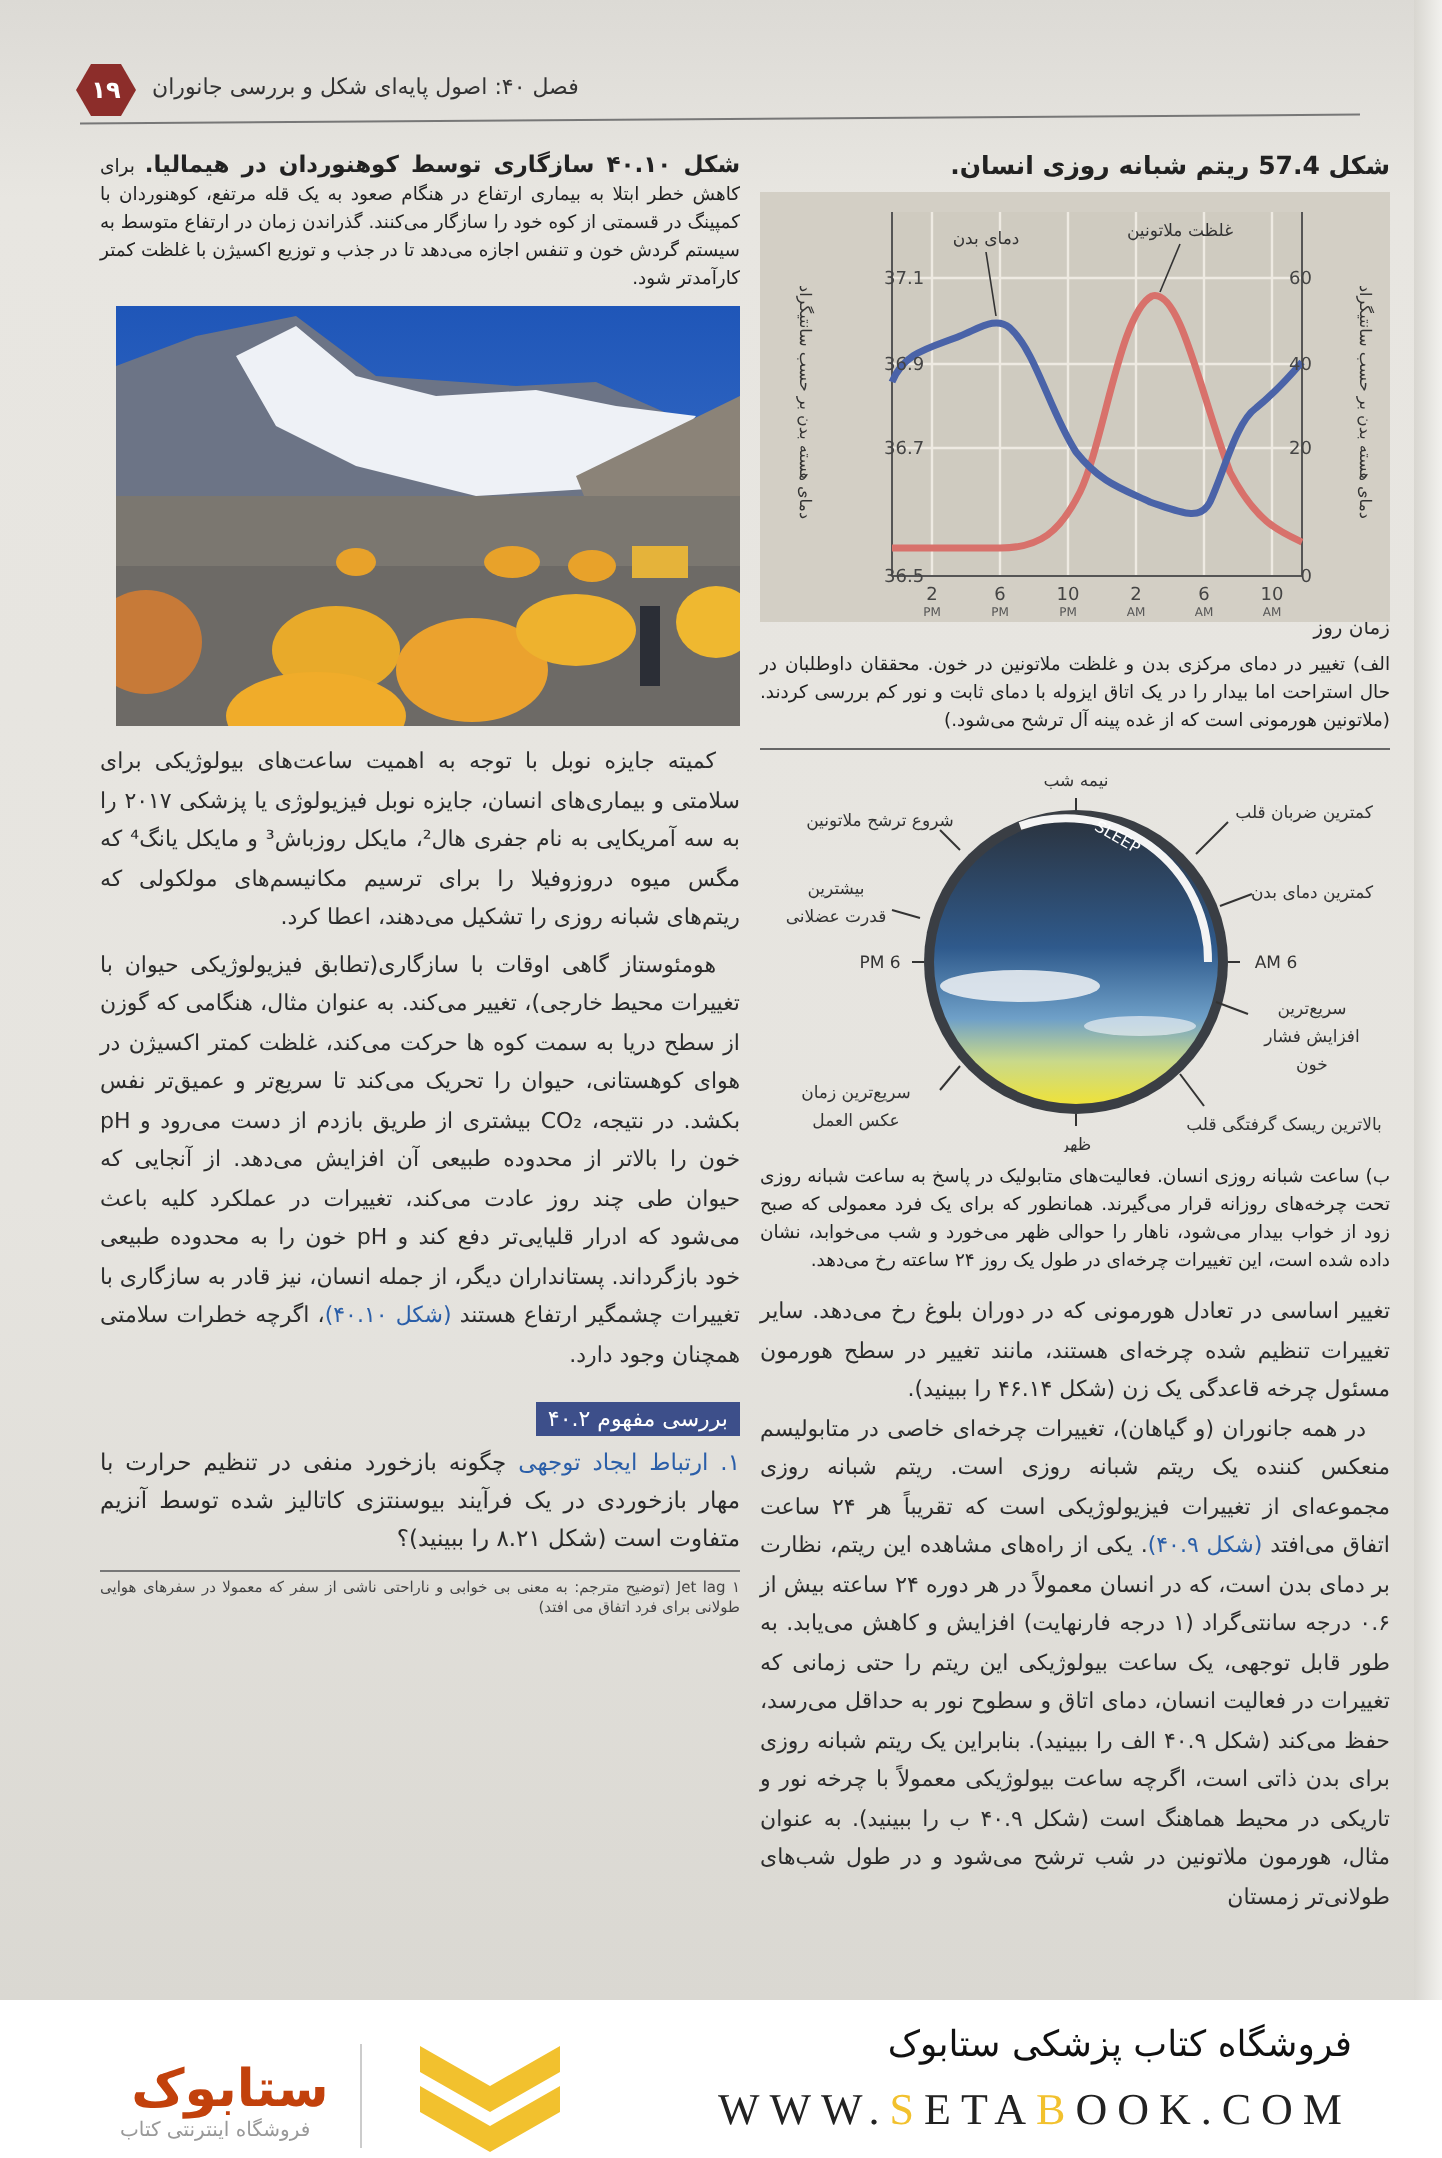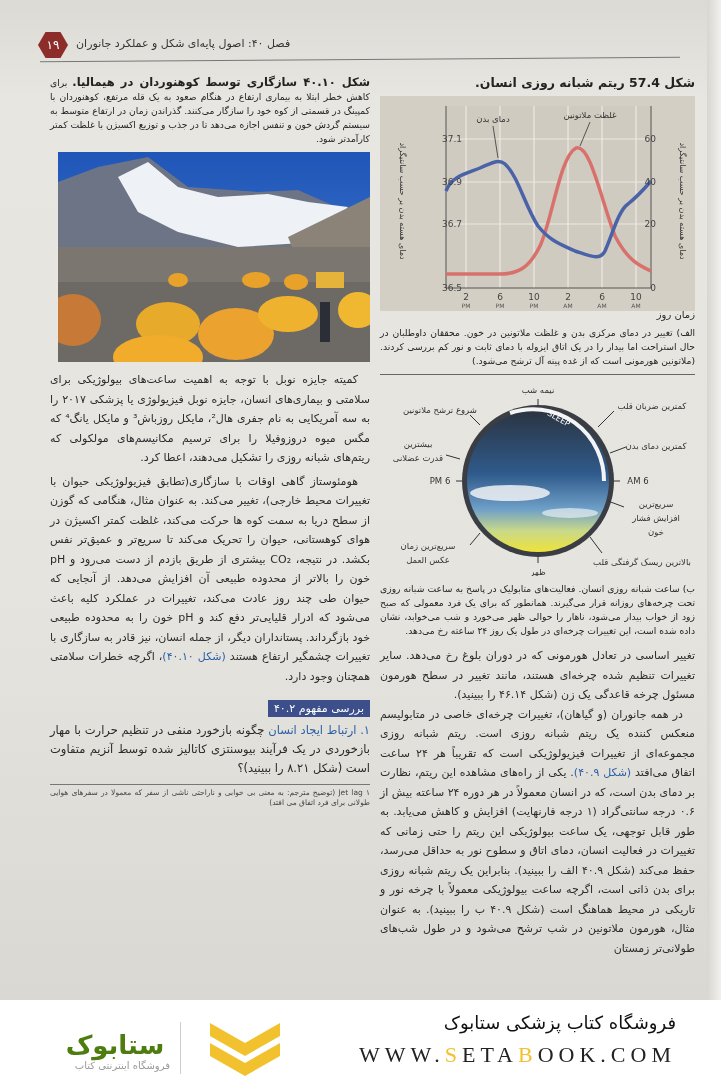--- a/index.html
+++ b/index.html
@@ -6,7 +6,7 @@
   body{width:721px;height:1079px;position:relative;overflow:hidden;background:#e9e7e2;font-family:"DejaVu Sans",sans-serif;color:#2a2a2a;}
   .page{position:absolute;left:0;top:0;width:721px;height:1000px;background:linear-gradient(180deg,#dcdad5 0%,#e8e6e1 10%,#e6e4df 60%,#dad8d2 100%);}
   .header{position:absolute;left:30px;top:30px;width:640px;height:30px;}
-  .pgnum{position:absolute;left:8px;top:2px;width:30px;height:26px;background:#8c2d2a;clip-path:polygon(25% 0,75% 0,100% 50%,75% 100%,25% 100%,0 50%);color:#fff;font-size:12px;display:flex;align-items:center;justify-content:center;font-weight:normal;}
+  .pgnum{position:absolute;left:8px;top:2px;width:30px;height:26px;background:#8c2d2a;clip-path:polygon(25% 0,75% 0,100% 50%,75% 100%,25% 100%,0 50%);color:#fff;font-size:12px;display:flex;align-items:center;justify-content:center;font-weight:bold;}
   .chap{position:absolute;left:46px;top:7px;font-size:11px;color:#333;direction:rtl;}
   .hrule{position:absolute;left:10px;top:29px;width:640px;height:1px;background:#777;transform:rotate(-0.4deg);}
   .col{position:absolute;direction:rtl;text-align:justify;}

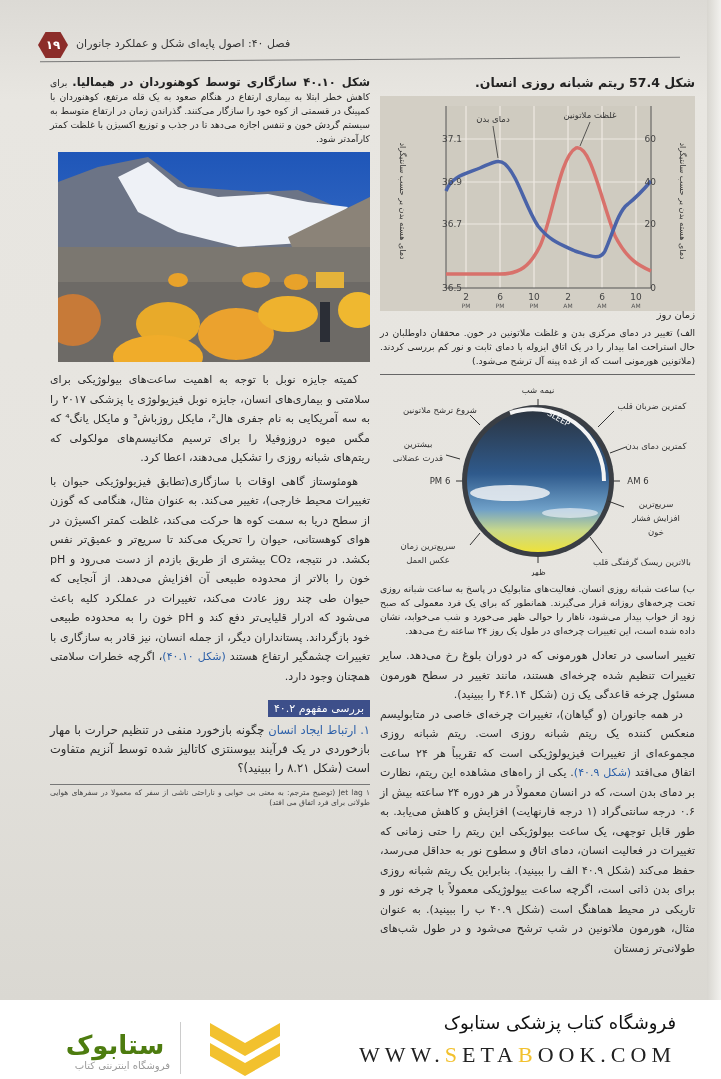--- a/index.html
+++ b/index.html
@@ -46,7 +46,7 @@
 
   <div class="header">
     <div class="pgnum">۱۹</div>
-    <div class="chap">فصل ۴۰: اصول پایه‌ای شکل و عملکرد جانوران</div>
+    <div class="chap">فصل ۴۰: اصول پایه‌ای شکل و بررسی جانوران</div>
     <div class="hrule"></div>
   </div>
 

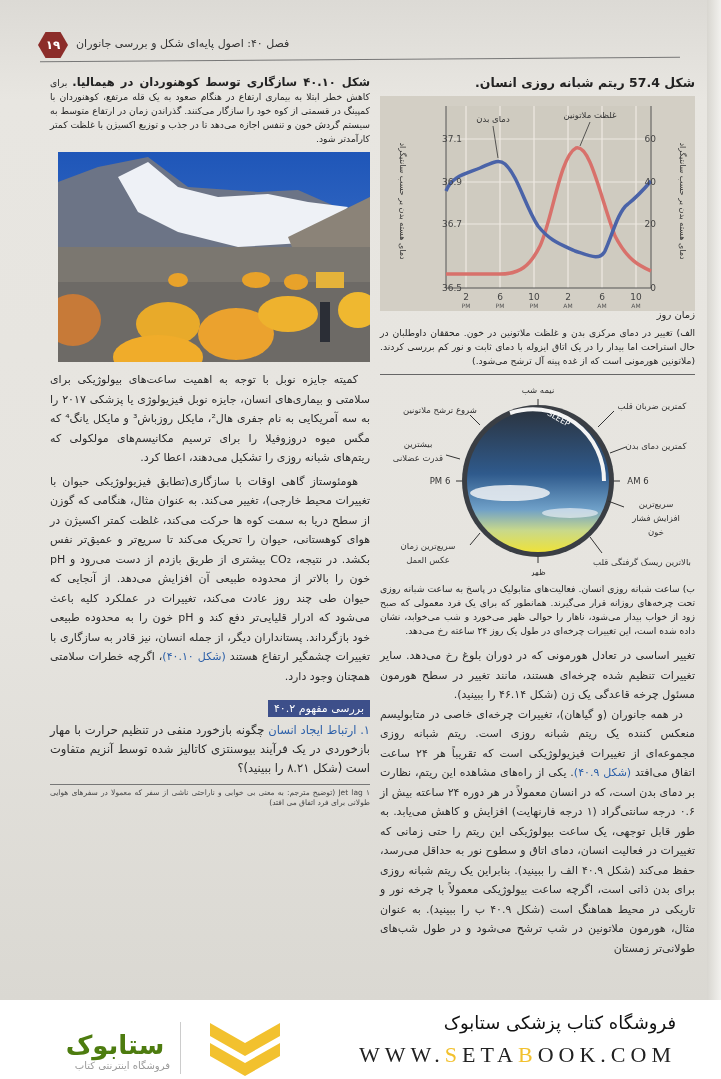--- a/index.html
+++ b/index.html
@@ -220,7 +220,7 @@
 
     <div class="concept">بررسی مفهوم ۴۰.۲</div>
     <div class="q">
-      <span class="hl">۱. </span><span class="hl">ارتباط ایجاد انسان</span><span> چگونه بازخورد منفی در تنظیم حرارت با مهار بازخوردی در یک فرآیند بیوسنتزی کاتالیز شده توسط آنزیم متفاوت است (شکل ۸.۲۱ را ببینید)؟</span>
+      <span class="hl">۱. </span><span class="hl">ارتباط ایجاد توجهی</span><span> چگونه بازخورد منفی در تنظیم حرارت با مهار بازخوردی در یک فرآیند بیوسنتزی کاتالیز شده توسط آنزیم متفاوت است (شکل ۸.۲۱ را ببینید)؟</span>
     </div>
     <div class="footnote">۱ Jet lag (توضیح مترجم: به معنی بی خوابی و ناراحتی ناشی از سفر که معمولا در سفرهای هوایی طولانی برای فرد اتفاق می افتد)</div>
   </div>

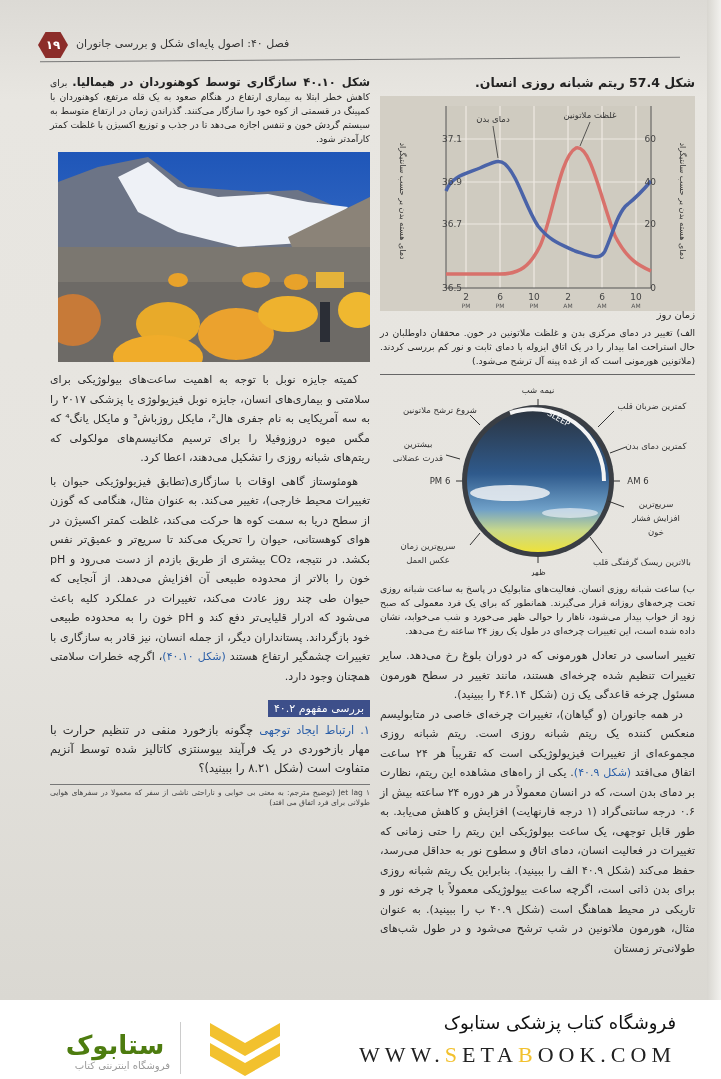--- a/index.html
+++ b/index.html
@@ -32,7 +32,7 @@
   .url{position:absolute;right:45px;top:42px;font-size:22px;letter-spacing:5px;color:#222;font-family:Liberation Serif, serif;}
   .url .y{color:#f2c12e;}
   .logo{position:absolute;left:30px;top:10px;width:250px;height:60px;}
-  .logotxt{position:absolute;left:30px;top:20px;font-size:26px;color:#4d7c0f;font-weight:bold;direction:rtl;width:110px;text-align:center;}
+  .logotxt{position:absolute;left:30px;top:20px;font-size:26px;color:#c2410c;font-weight:bold;direction:rtl;width:110px;text-align:center;}
   .logosub{position:absolute;left:30px;top:50px;font-size:10px;color:#999;direction:rtl;width:110px;text-align:right;}
   .logosep{position:absolute;left:150px;top:12px;width:1px;height:52px;background:#ccc;}
   .chev{position:absolute;left:175px;top:8px;width:80px;height:60px;}

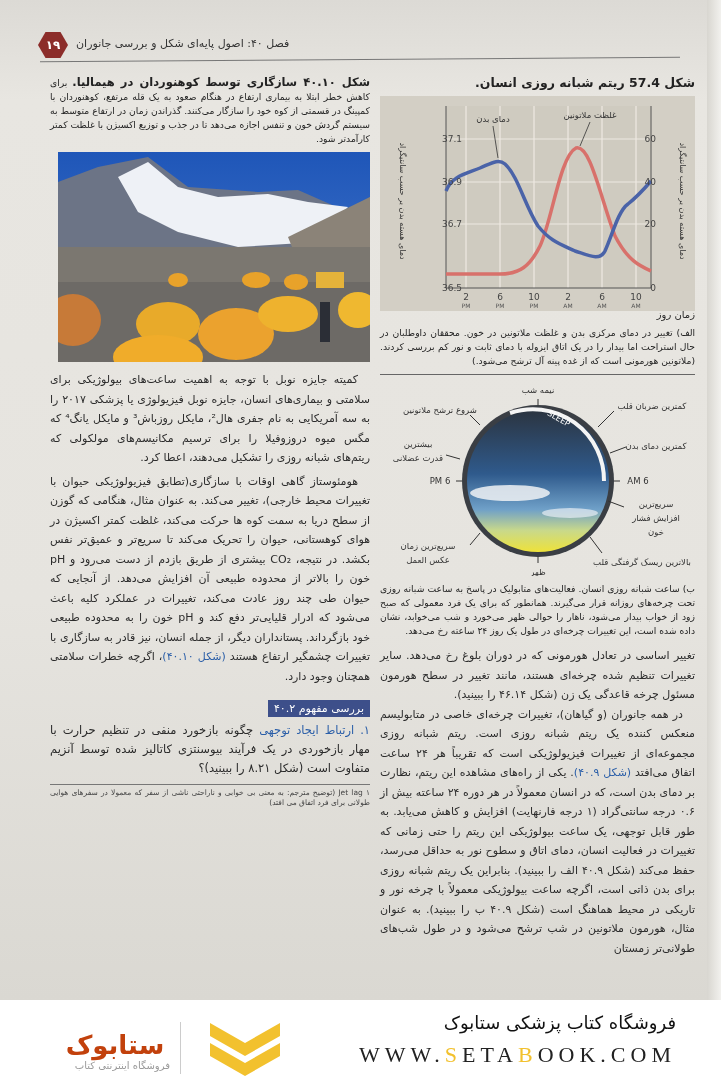--- a/index.html
+++ b/index.html
@@ -33,7 +33,7 @@
   .url .y{color:#f2c12e;}
   .logo{position:absolute;left:30px;top:10px;width:250px;height:60px;}
   .logotxt{position:absolute;left:30px;top:20px;font-size:26px;color:#c2410c;font-weight:bold;direction:rtl;width:110px;text-align:center;}
-  .logosub{position:absolute;left:30px;top:50px;font-size:10px;color:#999;direction:rtl;width:110px;text-align:right;}
+  .logosub{position:absolute;left:30px;top:50px;font-size:10px;color:#999;direction:rtl;width:110px;text-align:left;}
   .logosep{position:absolute;left:150px;top:12px;width:1px;height:52px;background:#ccc;}
   .chev{position:absolute;left:175px;top:8px;width:80px;height:60px;}
   .spine{position:absolute;right:0;top:0;width:14px;height:1000px;background:linear-gradient(90deg,#d8d6d0,#f2f1ee);}

